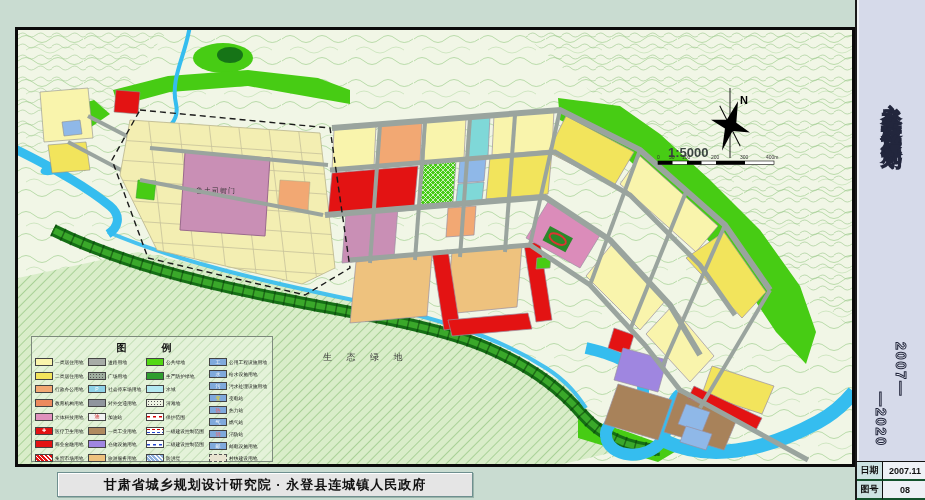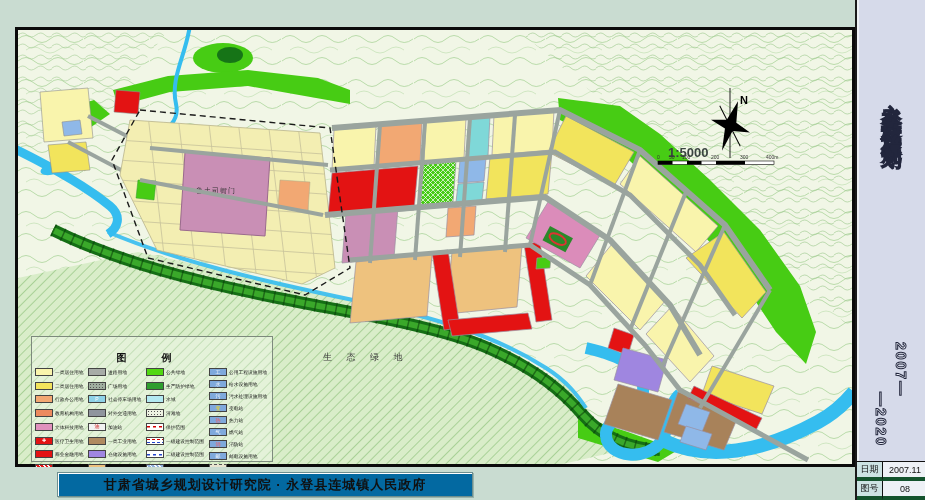--- a/index.html
+++ b/index.html
@@ -19,7 +19,7 @@
 
   
   #legend{position:absolute;left:13px;top:306px;width:242px;height:126px;background:rgba(255,255,255,0.30);
-    border:1px solid #7d8a7d;padding:14px 3px;box-sizing:border-box;}
+    border:1px solid #7d8a7d;padding:4px 3px;box-sizing:border-box;}
   #legend .legend-title{font-size:10px;font-weight:bold;letter-spacing:16px;color:#111;text-align:center;margin:0 0 2px 0;}
   #legend .cols{display:flex;gap:3px;}
   .leg-col{display:flex;flex-direction:column;justify-content:space-between;height:106px;flex:1;}

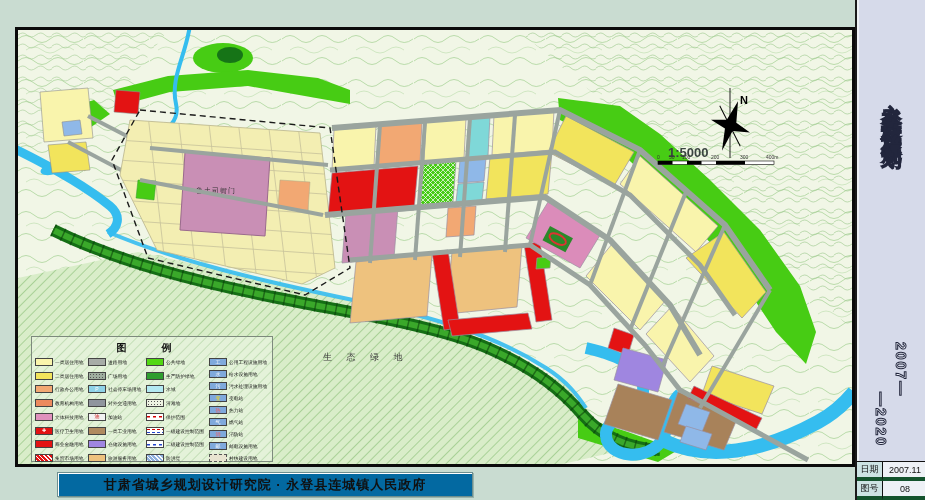--- a/index.html
+++ b/index.html
@@ -45,8 +45,8 @@
   #years-lower{left:16px;top:392px;}
   #info-table{position:absolute;left:0;bottom:0;width:70px;height:38px;display:grid;
     grid-template-columns:26px 1fr;grid-template-rows:19px 19px;border-top:1.5px solid #111;background:#eef1f6;}
-  #info-table .cell{border-right:1px solid #111;border-bottom:4px solid #14532d;display:flex;align-items:center;justify-content:center;
-    font-size:9px;font-weight:normal;color:#111;}
+  #info-table .cell{border-right:1px solid #111;border-bottom:2px solid #14532d;display:flex;align-items:center;justify-content:center;
+    font-size:9px;font-weight:bold;color:#111;}
   #info-table .lab{background:#cde3e3;}
   #info-table .val{background:#eef1f6;border-right:none;}
 

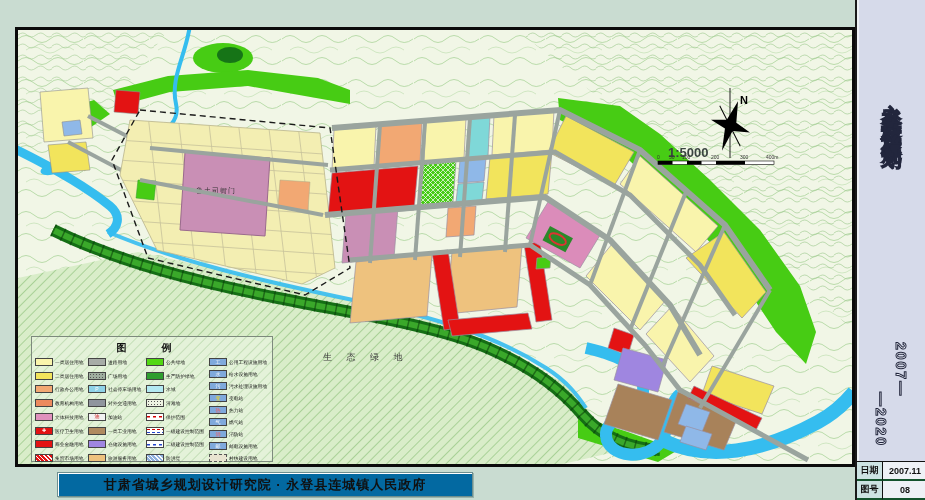--- a/index.html
+++ b/index.html
@@ -52,7 +52,7 @@
 
   
   #footer{position:absolute;left:0;top:467px;width:855px;height:33px;background:#c9dcd1;}
-  #credit-box{position:absolute;left:57px;top:5px;width:414px;height:23px;background:#0369a1;border:1px solid #6e8f8f;
+  #credit-box{position:absolute;left:57px;top:5px;width:414px;height:23px;background:#e5e5e5;border:1px solid #6e8f8f;
     box-shadow:inset 1px 1px 0 #fff,1px 1px 0 #9ab4ab;display:flex;align-items:center;justify-content:center;
     font-size:13px;font-weight:bold;letter-spacing:1px;color:#101010;white-space:nowrap;}
 </style>

